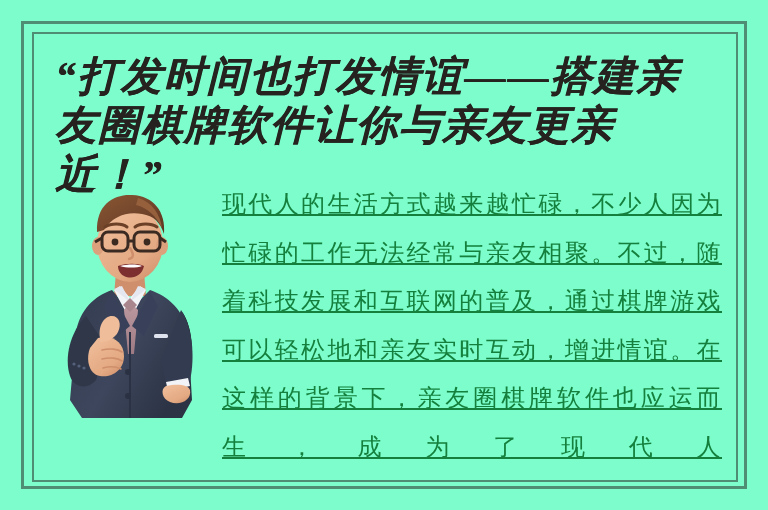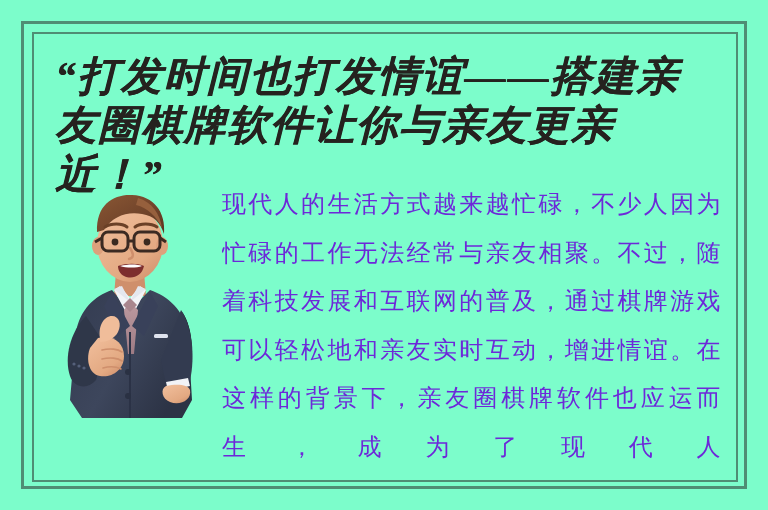--- a/index.html
+++ b/index.html
@@ -82,7 +82,7 @@
     width: 500px;
     height: 300px;
     overflow: hidden;
-    color: #6d28d9;
+    color: #15803d;
     font-family: "Liberation Serif", "DejaVu Serif", serif;
     font-size: 24px;
     line-height: 48.5px;
@@ -90,6 +90,7 @@
     text-align: justify;
     text-align-last: justify;
     white-space: pre-wrap;
+    text-decoration: underline;
   }
 </style>
 </head>

